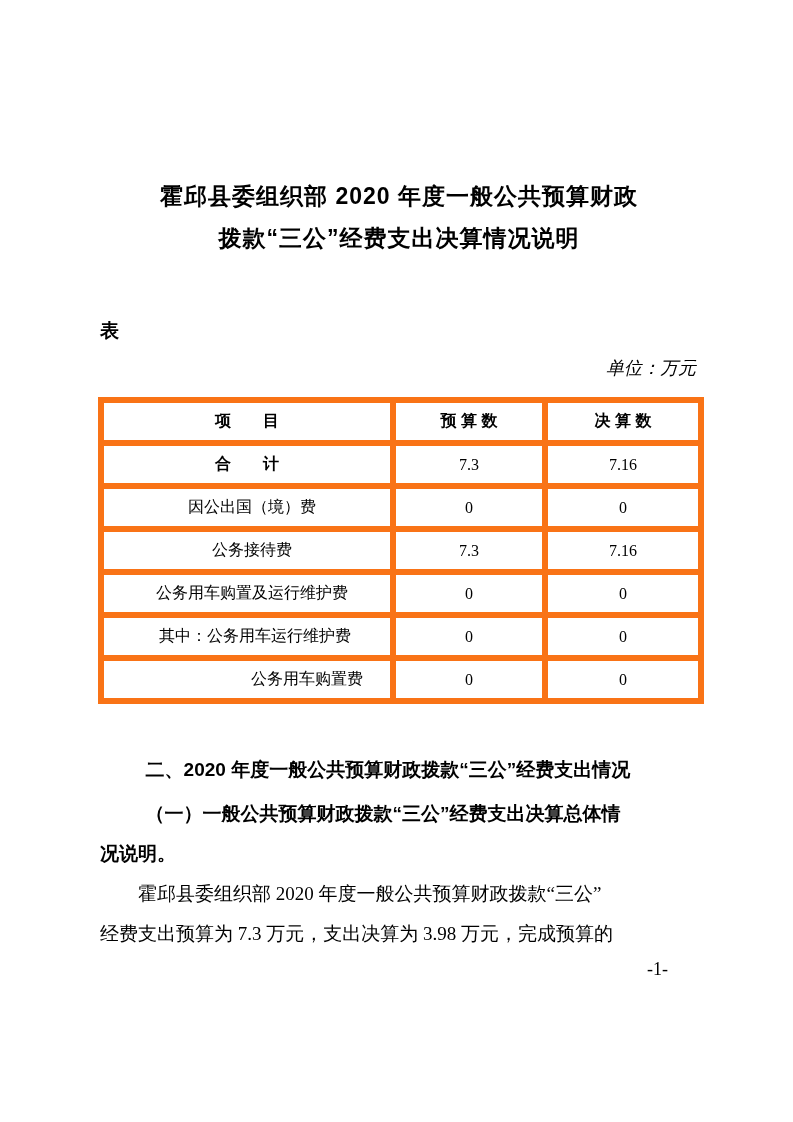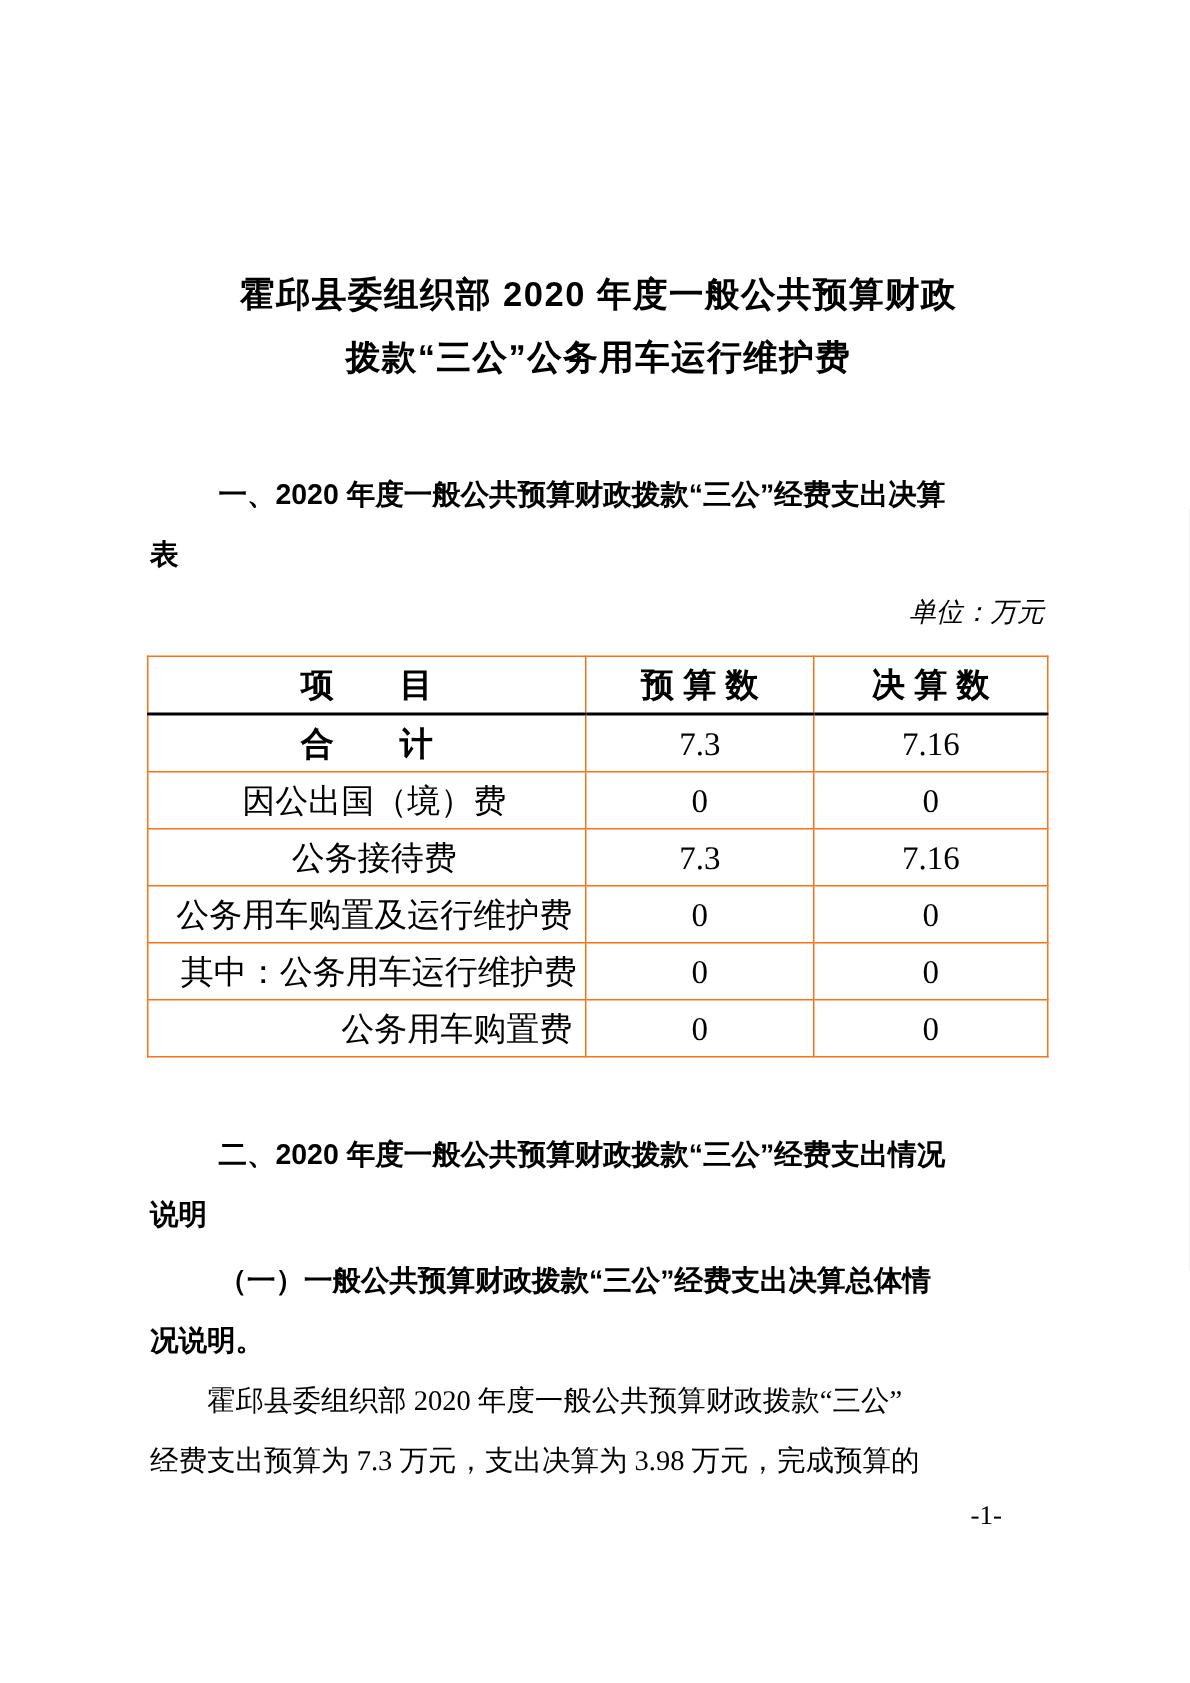--- a/index.html
+++ b/index.html
@@ -93,7 +93,7 @@
 
   <div class="title">
     <div>霍邱县委组织部 2020 年度一般公共预算财政</div>
-    <div>拨款“三公”公务用车运行维护费</div>
+    <div>拨款“三公”经费支出决算情况说明</div>
   </div>
 
   <div class="heading sec1">

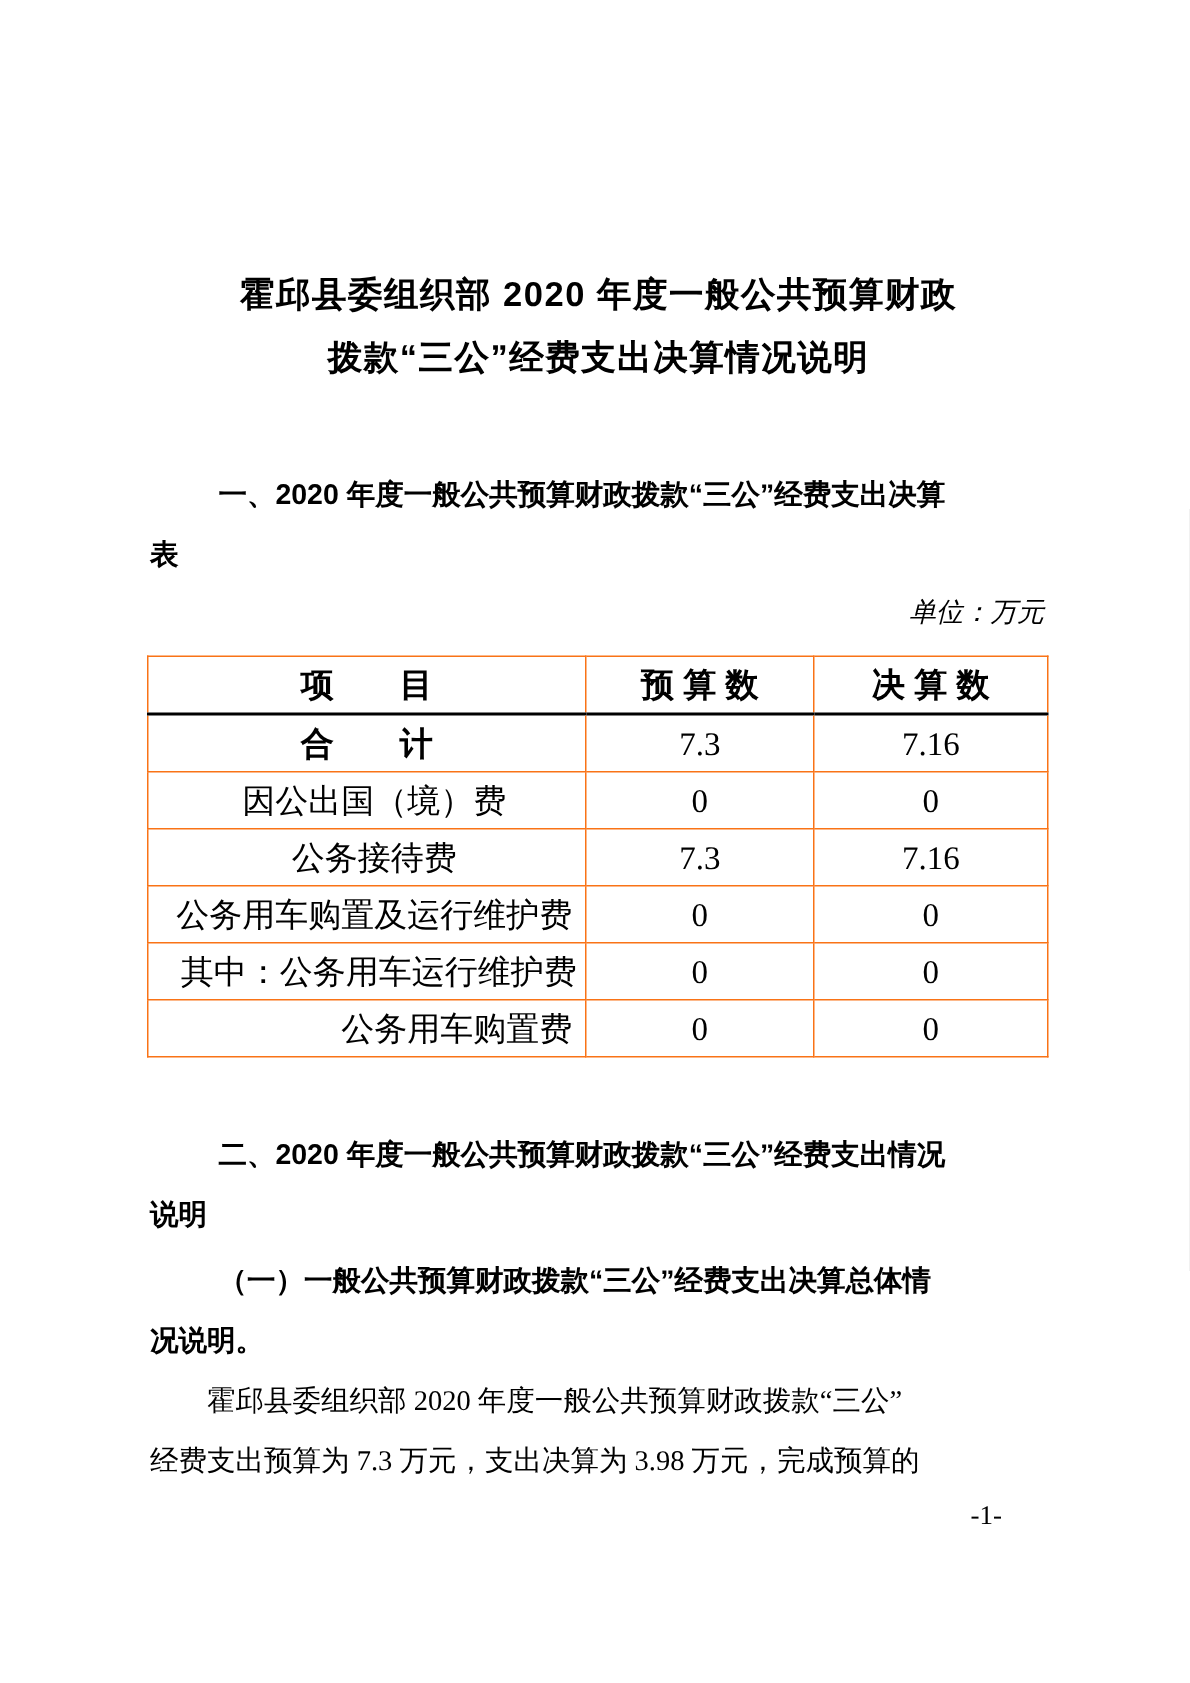--- a/index.html
+++ b/index.html
@@ -97,7 +97,6 @@
   </div>
 
   <div class="heading sec1">
-    <div class="line1">一、2020 年度一般公共预算财政拨款“三公”经费支出决算</div>
     <div>表</div>
   </div>
 

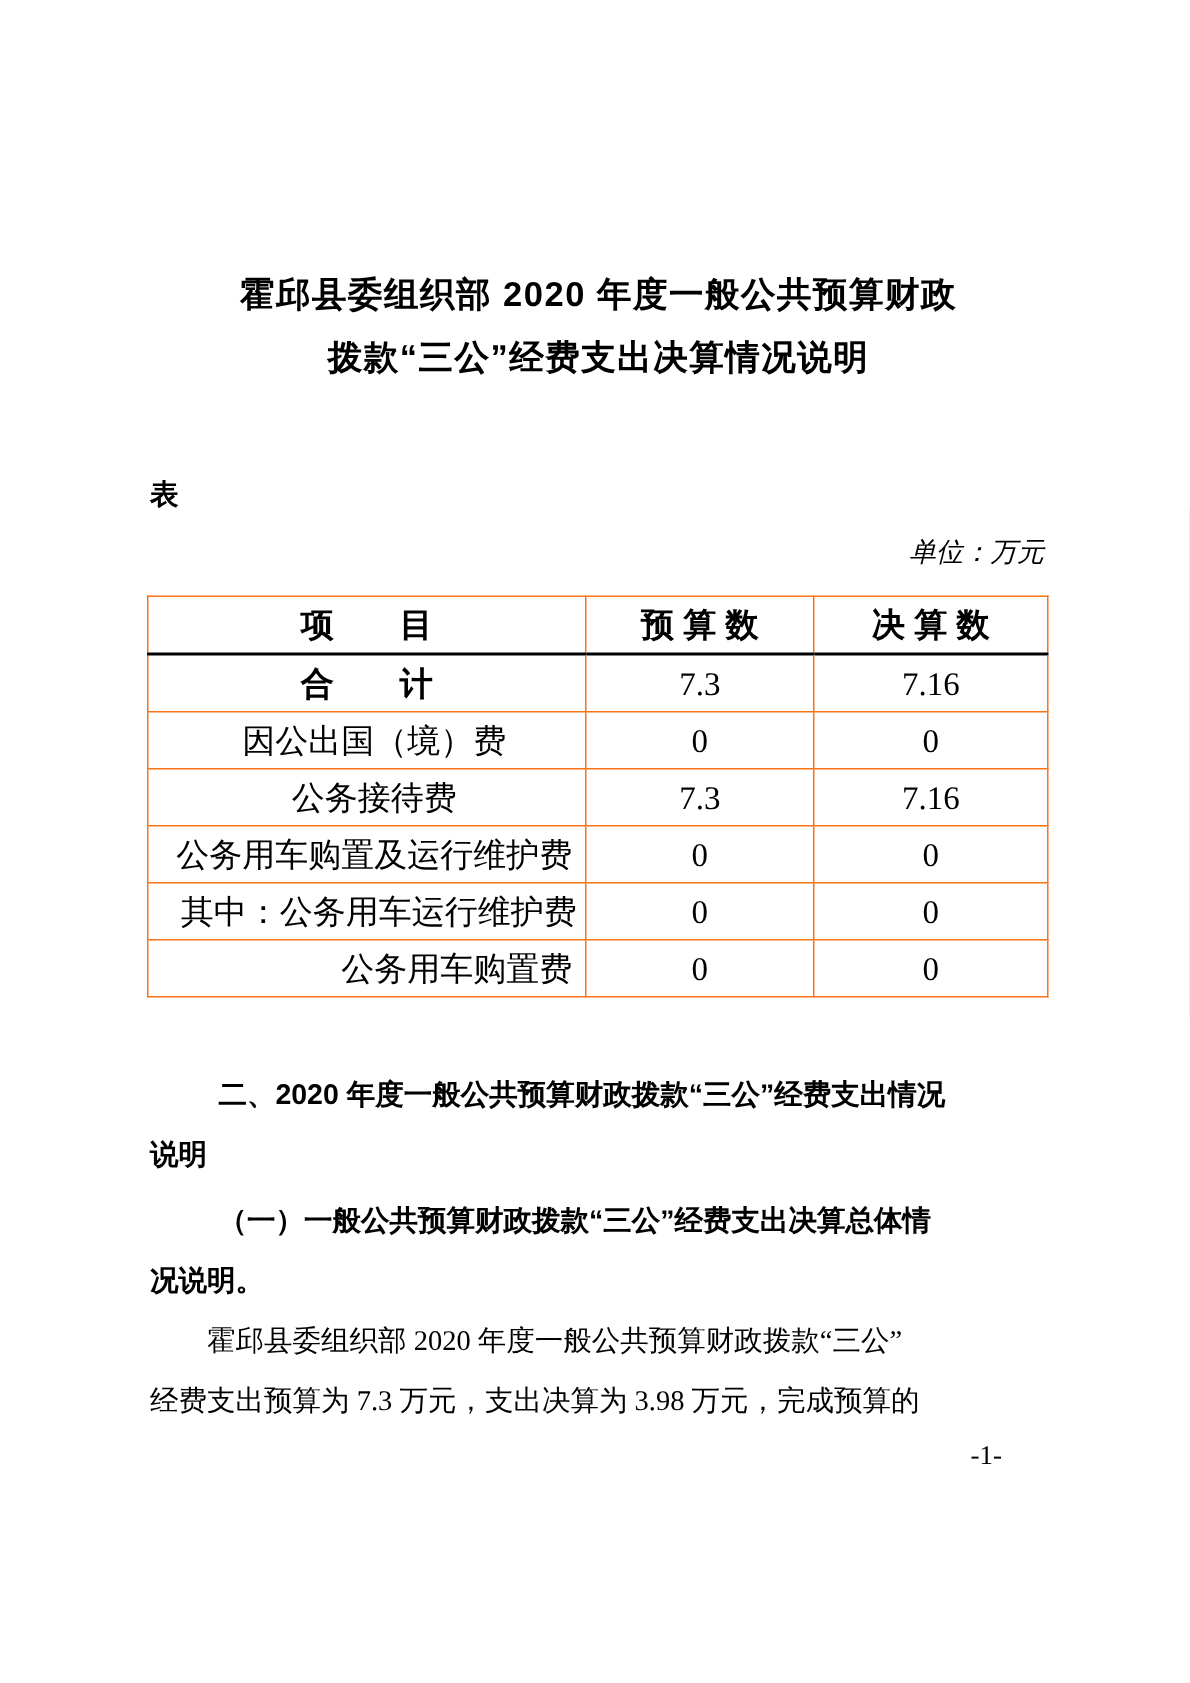--- a/index.html
+++ b/index.html
@@ -47,10 +47,10 @@
     margin-left: -2px;
   }
   .budget-table th, .budget-table td {
-    border: 1px solid #f97316;
+    border: 6px solid #f97316;
     height: 37px;
     padding: 0;
-    font-size: 22px;
+    font-size: 16px;
     vertical-align: middle;
   }
   .budget-table col.c1 { width: 292px; }

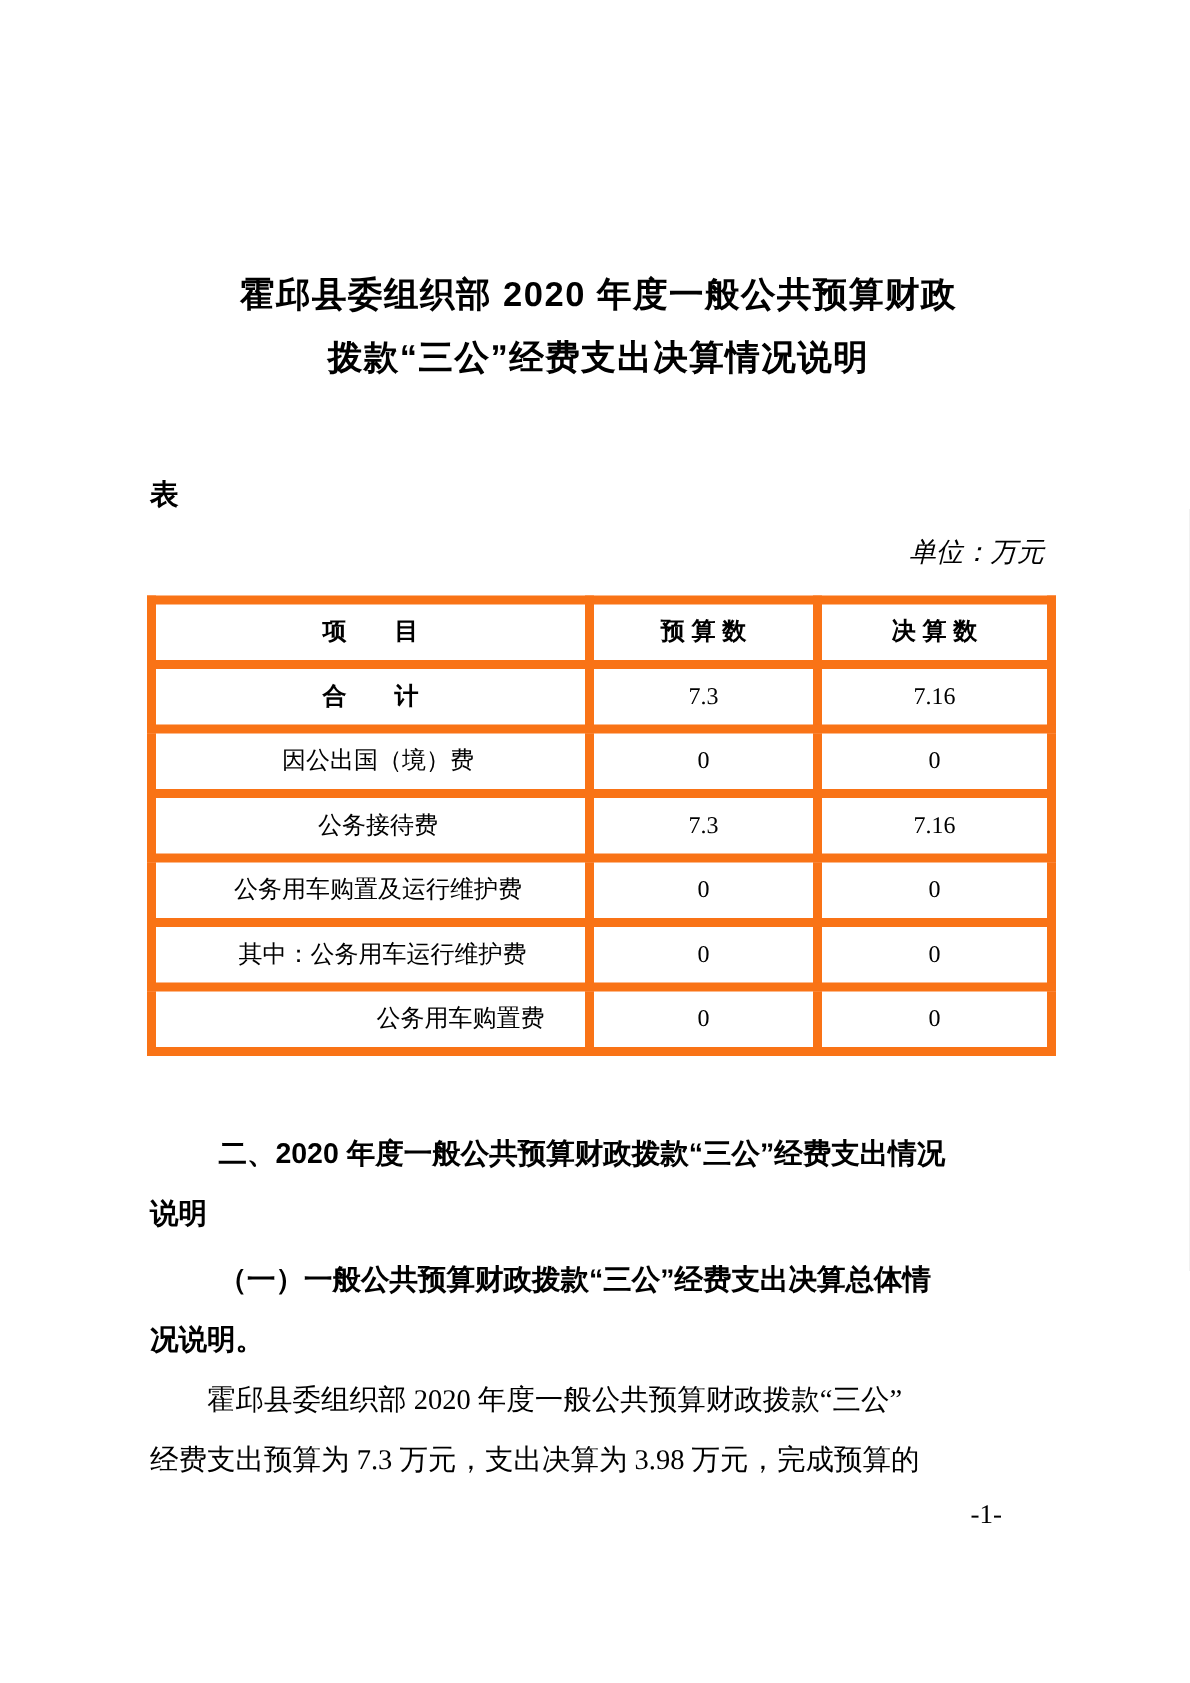--- a/index.html
+++ b/index.html
@@ -149,7 +149,6 @@
 
   <div class="heading sec2">
     <div class="line1">二、2020 年度一般公共预算财政拨款“三公”经费支出情况</div>
-    <div>说明</div>
   </div>
 
   <div class="heading subheading">

